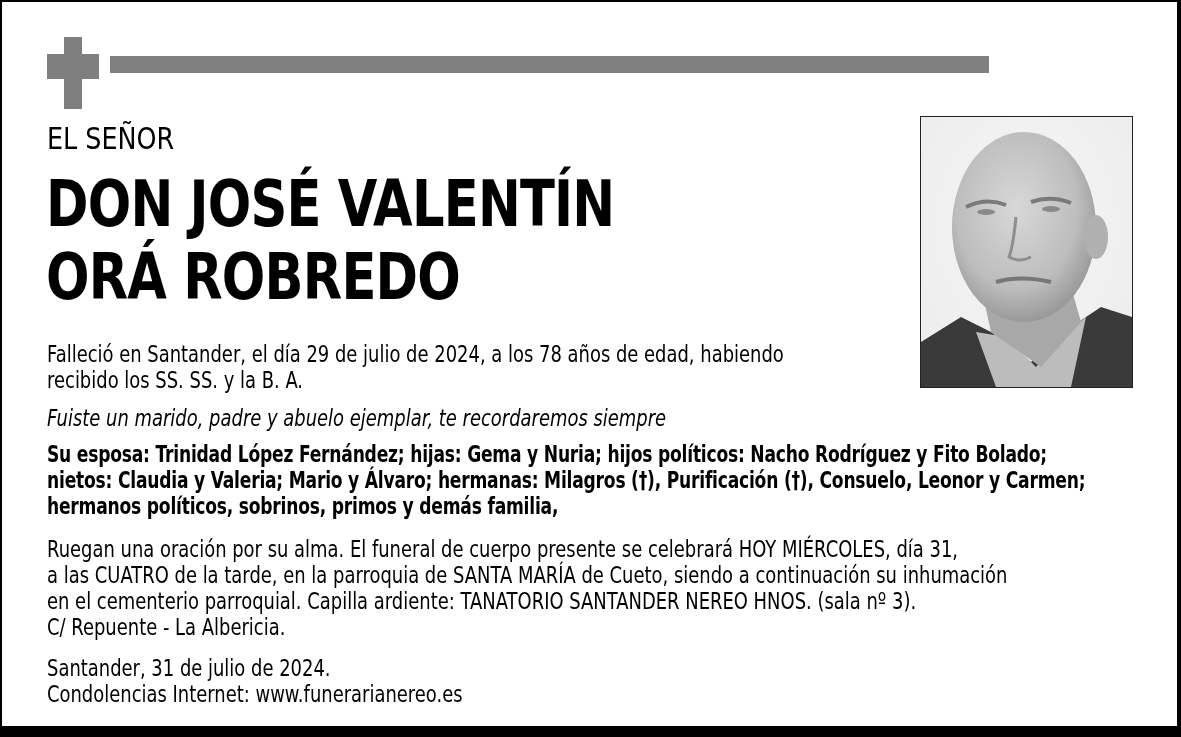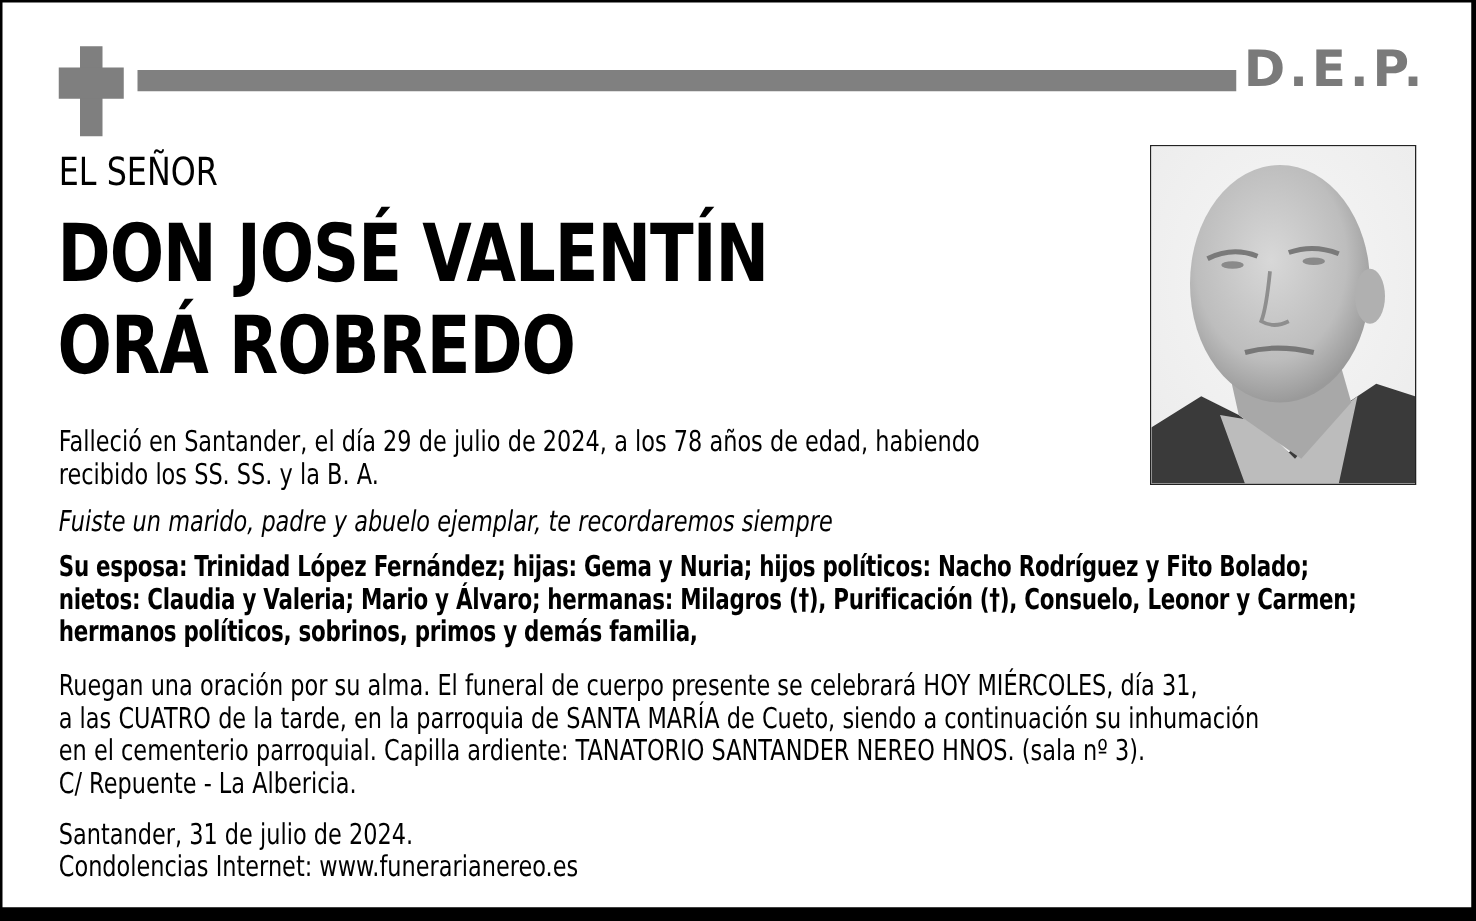--- a/index.html
+++ b/index.html
@@ -48,7 +48,6 @@
     <div class="cross-h"></div>
   </div>
   <div class="rule"></div>
-  <div class="dep">D.E.P.</div>
 
   <div class="title-small">EL SEÑOR</div>
 

